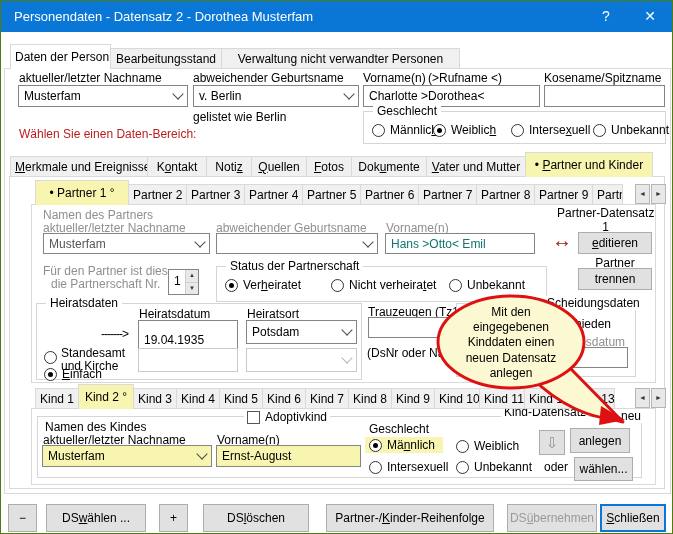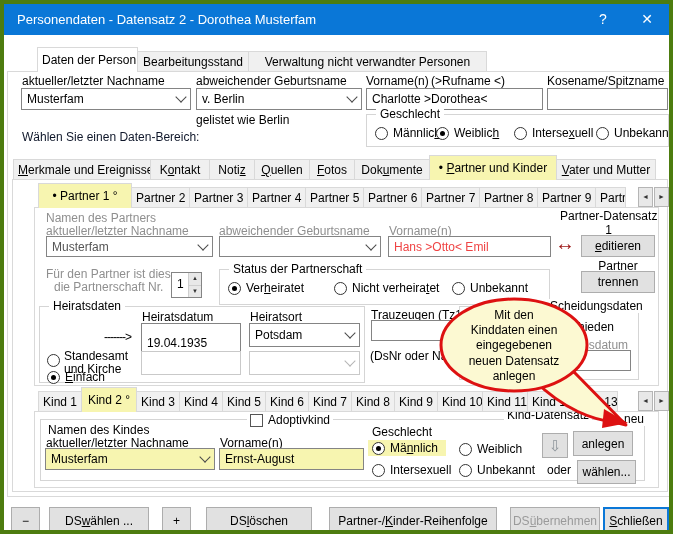--- a/index.html
+++ b/index.html
@@ -3,7 +3,7 @@
 <meta charset="utf-8">
 <style>
   html,body{margin:0;padding:0;background:#d8d8d8;}
-  .window{position:relative;width:673px;height:534px;background:#fff;border:4px solid #4d7c0f;
+  .window{position:relative;width:673px;height:534px;background:#fff;border:1px solid #4d7c0f;
           box-sizing:border-box;font-family:"Liberation Sans",sans-serif;font-size:12px;color:#000;
           overflow:hidden;}
   .titlebar{position:absolute;left:0;top:0;width:100%;height:31px;background:#0a77d7;color:#fff;

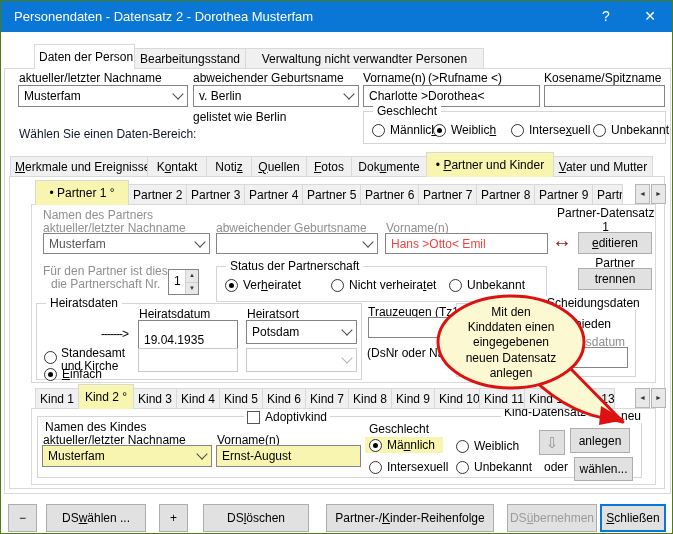--- a/index.html
+++ b/index.html
@@ -67,7 +67,7 @@
   </div>
 
   <div class="tabstrip" style="left:9px;top:43px;height:25px;">
-    <div class="tab active" style="width:101px;margin-left:24px;">Daten der Person</div>
+    <div class="tab active" style="width:101px;">Daten der Person</div>
     <div class="tab" style="width:112px;">Bearbeitungsstand</div>
     <div class="tab" style="width:239px;">Verwaltung nicht verwandter Personen</div>
   </div>

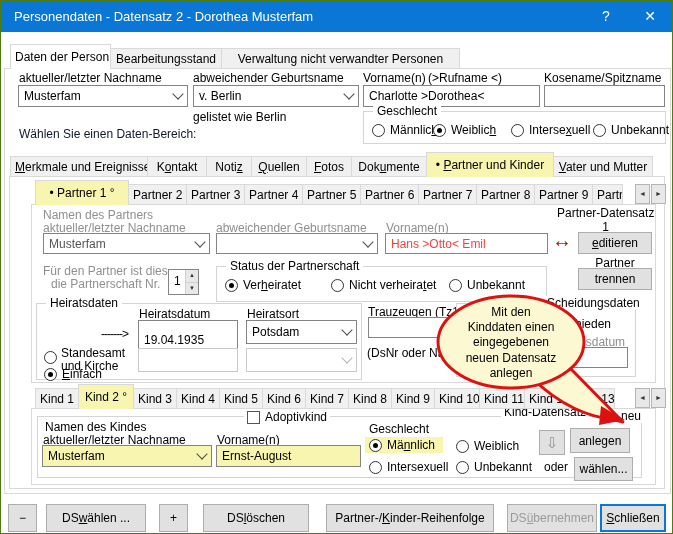--- a/index.html
+++ b/index.html
@@ -13,7 +13,7 @@
   .tb-spacer{flex:1;}
   .lbl{position:absolute;white-space:nowrap;}
   .gray{color:#8f8f8f;}
-  .red{color:#0f172a;}
+  .red{color:#b91c1c;}
   .page{position:absolute;background:#fff;border:1px solid #d9d9d9;box-sizing:border-box;}
   .tabstrip{position:absolute;display:flex;align-items:flex-end;z-index:3;}
   .tab{box-sizing:border-box;height:21px;border:1px solid #d9d9d9;background:#f0f0f0;

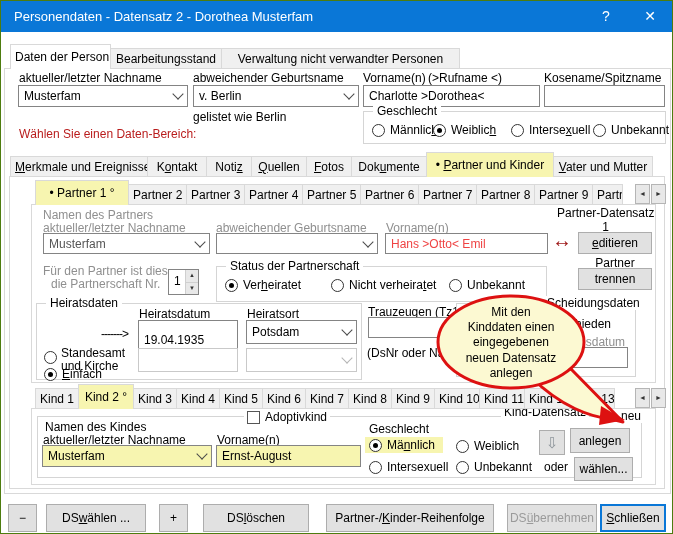--- a/index.html
+++ b/index.html
@@ -124,8 +124,8 @@
     <div class="tab" style="width:56px;"><u>Q</u>uellen</div>
     <div class="tab" style="width:46px;"><u>F</u>otos</div>
     <div class="tab" style="width:76px;">Dok<u>u</u>mente</div>
+    <div class="tab" style="width:100px;"><u>V</u>ater und Mutter</div>
     <div class="tab active yellow" style="width:128px;">• <u>P</u>artner und Kinder</div>
-    <div class="tab" style="width:100px;"><u>V</u>ater und Mutter</div>
   </div>
   <div class="page" style="left:8px;top:175px;width:656px;height:313px;"></div>
 

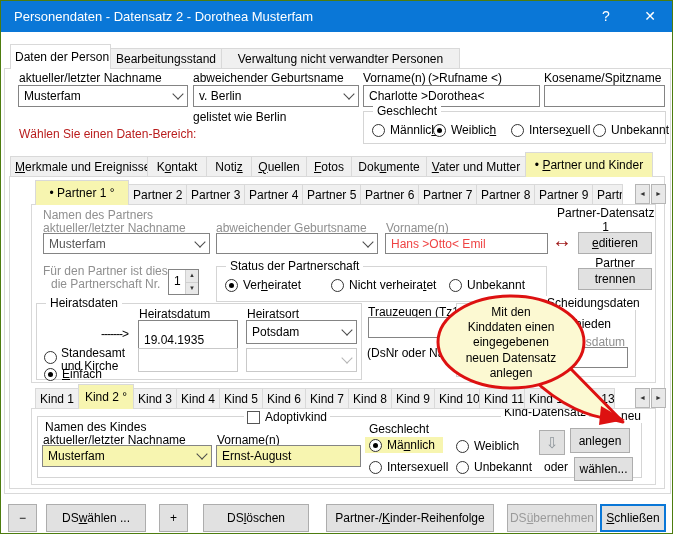--- a/index.html
+++ b/index.html
@@ -158,7 +158,7 @@
     <span></span>
     <span class="chev"></span>
   </div>
-  <div class="input" style="left:384px;top:232px;width:163px;height:21px;color:#ef4444;">
+  <div class="input" style="left:384px;top:232px;width:150px;height:21px;color:#0f766e;">
     <span>Hans &gt;Otto&lt; Emil</span>
   </div>
 

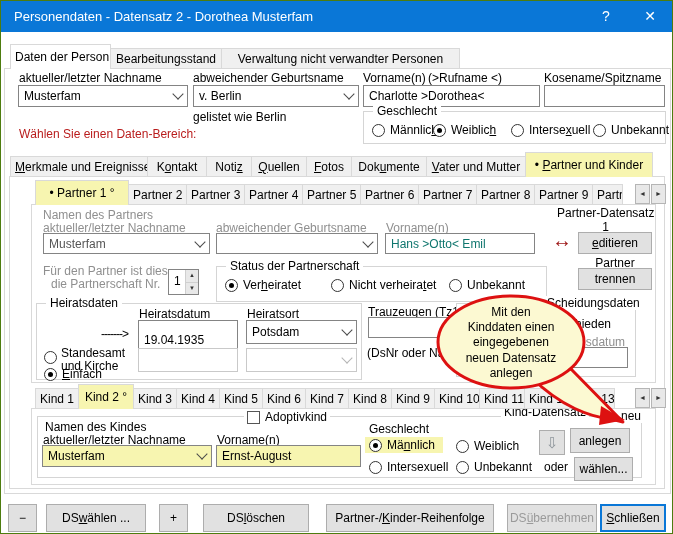--- a/index.html
+++ b/index.html
@@ -306,8 +306,8 @@
   </svg>
   <div class="bubble-text">
     <div>Mit den</div>
+    <div>eingegebenen</div>
     <div>Kinddaten einen</div>
-    <div>eingegebenen</div>
     <div>neuen Datensatz</div>
     <div>anlegen</div>
   </div>

